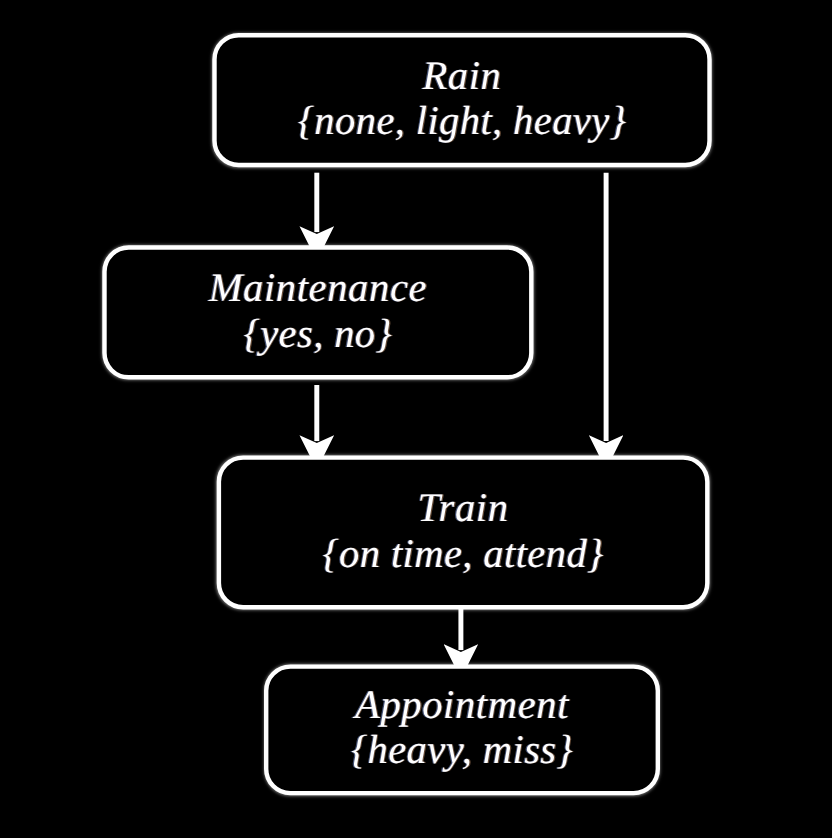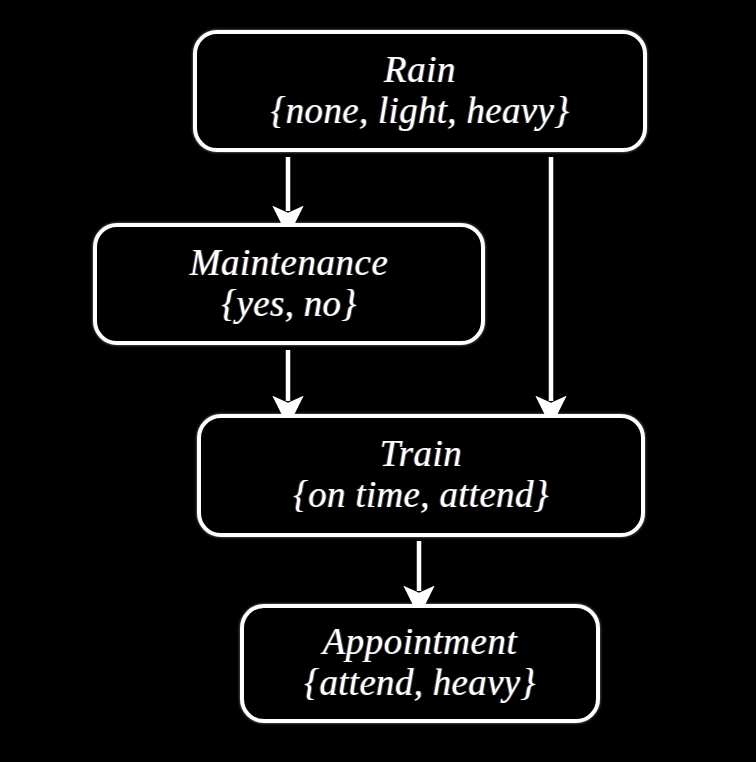--- a/index.html
+++ b/index.html
@@ -58,7 +58,7 @@
   }
   #node-rain      { left: 193px; top: 30px;  width: 454px; height: 122px; }
   #node-maint     { left: 93px;  top: 223px; width: 392px; height: 122px; }
-  #node-train     { left: 197px; top: 414px; width: 448px; height: 123px; border-radius: 24px; }
+  #node-train     { left: 197px; top: 414px; width: 448px; height: 140px; border-radius: 24px; }
   #node-appt      { left: 240px; top: 604px; width: 360px; height: 119px; }
 </style>
 </head>

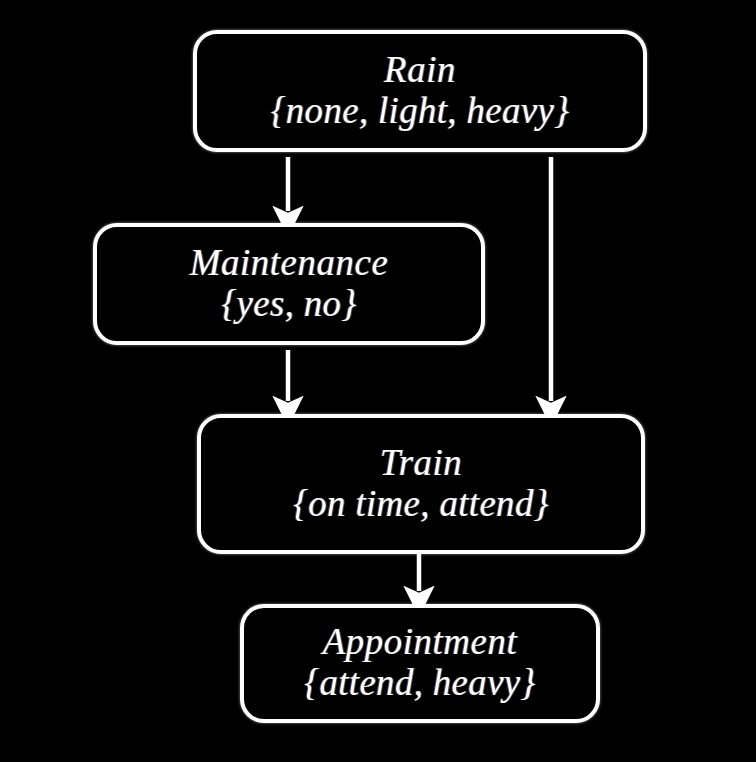--- a/index.html
+++ b/index.html
@@ -99,7 +99,7 @@
 
   <div class="node" id="node-appt">
     <div class="node-title">Appointment</div>
-    <div class="node-states">{attend, heavy}</div>
+    <div class="node-states">{heavy, miss}</div>
   </div>
 
 </div>

